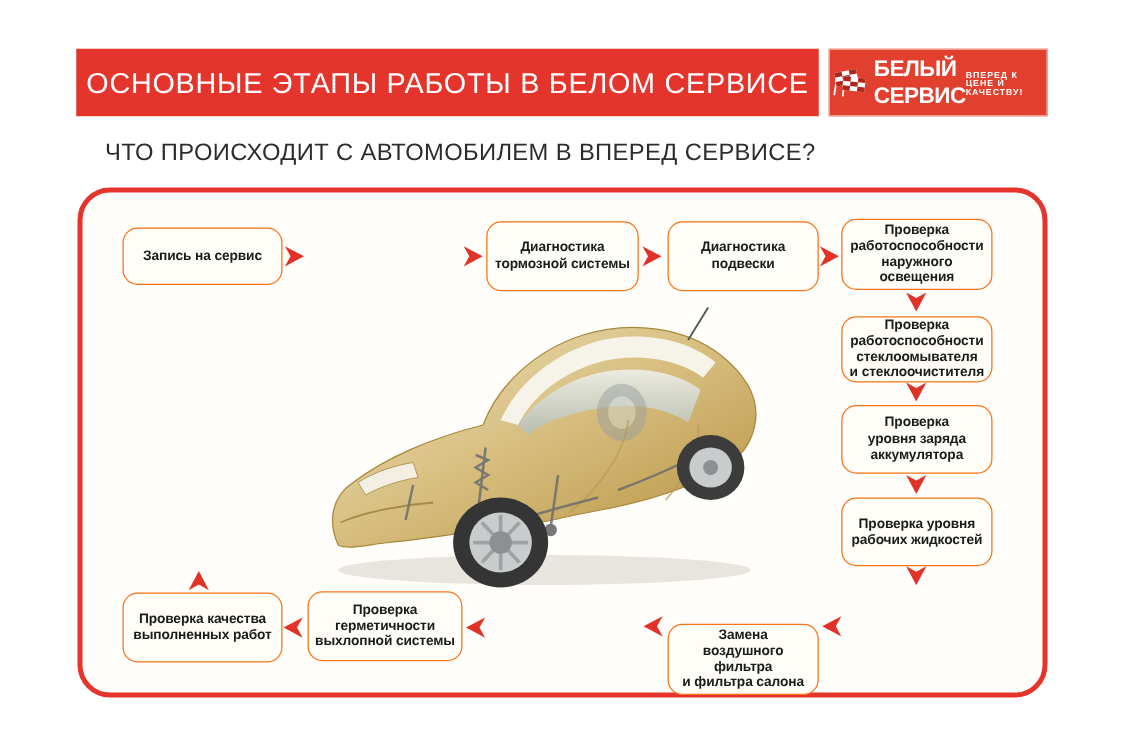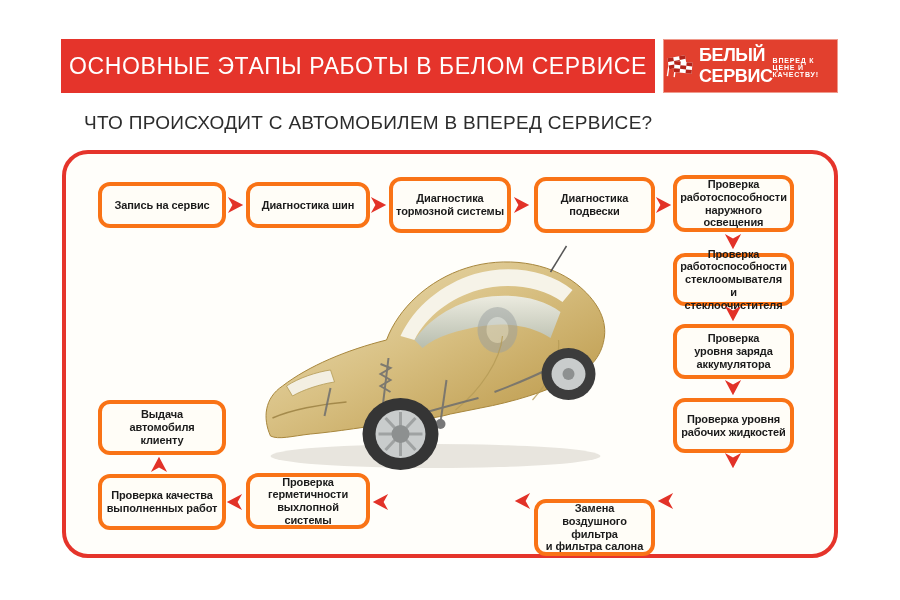--- a/index.html
+++ b/index.html
@@ -27,7 +27,7 @@
   .flow-container { position:absolute; left:62px; top:150px; width:776px; height:408px;
                     border:4px solid #E5342B; border-radius:26px; background:#fffefa; }
 
-  .step { position:absolute; background:#fffdf7; border:4px solid #f97316; border-radius:12px;
+  .step { position:absolute; background:#fffdf7; border:1px solid #f97316; border-radius:12px;
           display:flex; align-items:center; justify-content:center; text-align:center;
           font-weight:700; font-size:11px; line-height:1.16; color:#1b1b1b;
           white-space:pre-line; padding:2px 3px; letter-spacing:-0.1px; }

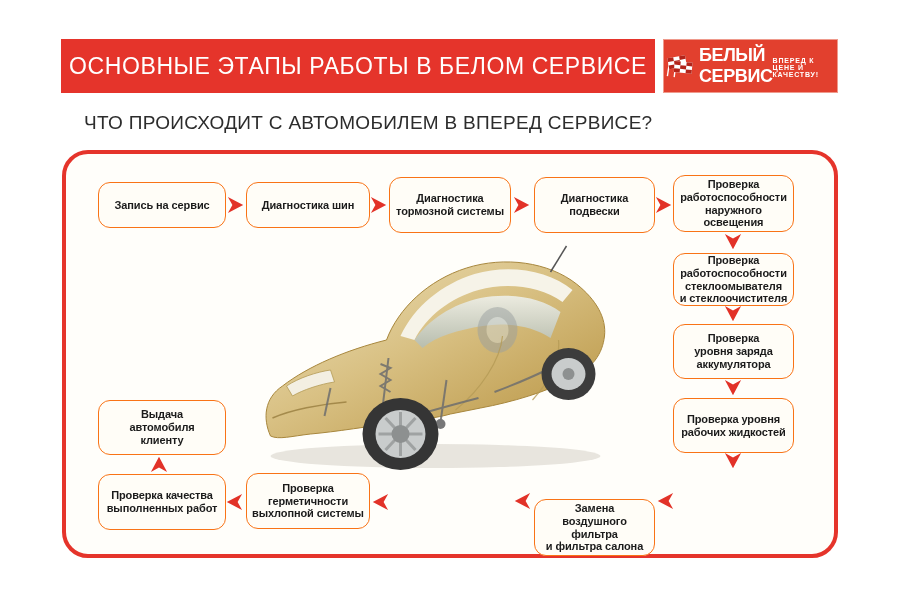--- a/index.html
+++ b/index.html
@@ -138,7 +138,6 @@
   </svg>
 
   <div class="step" style="left:98px;  top:182px; width:128px; height:46px;">Запись на сервис</div>
-  <div class="step" style="left:246px; top:182px; width:124px; height:46px;">Диагностика шин</div>
   <div class="step" style="left:389px; top:177px; width:122px; height:56px;">Диагностика
 тормозной системы</div>
   <div class="step" style="left:534px; top:177px; width:121px; height:56px;">Диагностика

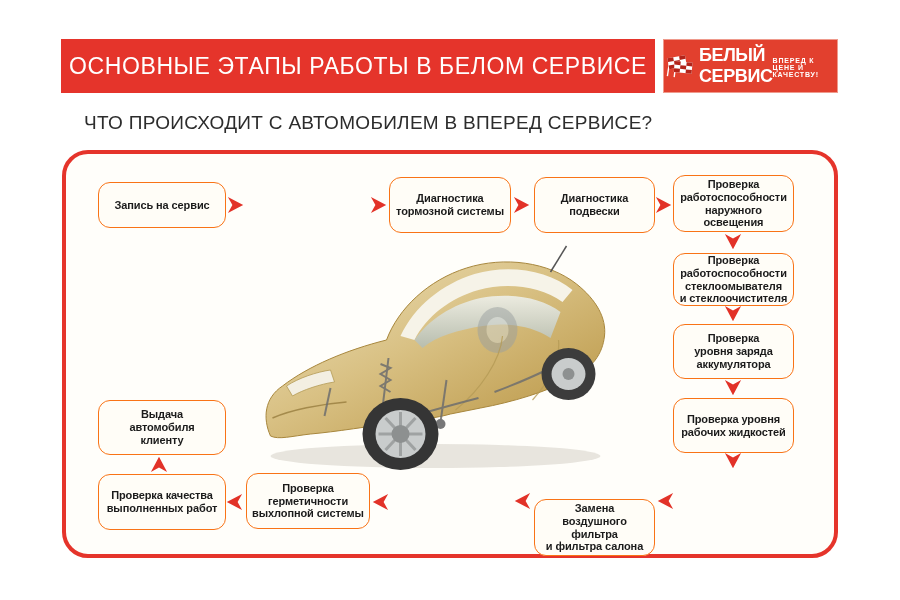--- a/index.html
+++ b/index.html
@@ -163,9 +163,6 @@
 выхлопной системы</div>
   <div class="step" style="left:98px;  top:474px; width:128px; height:56px;">Проверка качества
 выполненных работ</div>
-  <div class="step" style="left:98px;  top:400px; width:128px; height:55px;">Выдача
-автомобиля
-клиенту</div>
 
   <span class="arrow right" style="left:227px; top:195px;">
       <svg viewBox="0 0 20 20">

